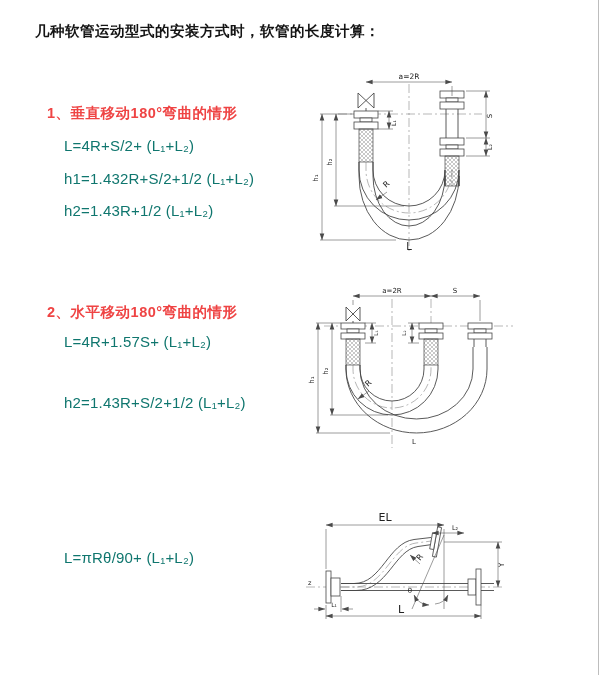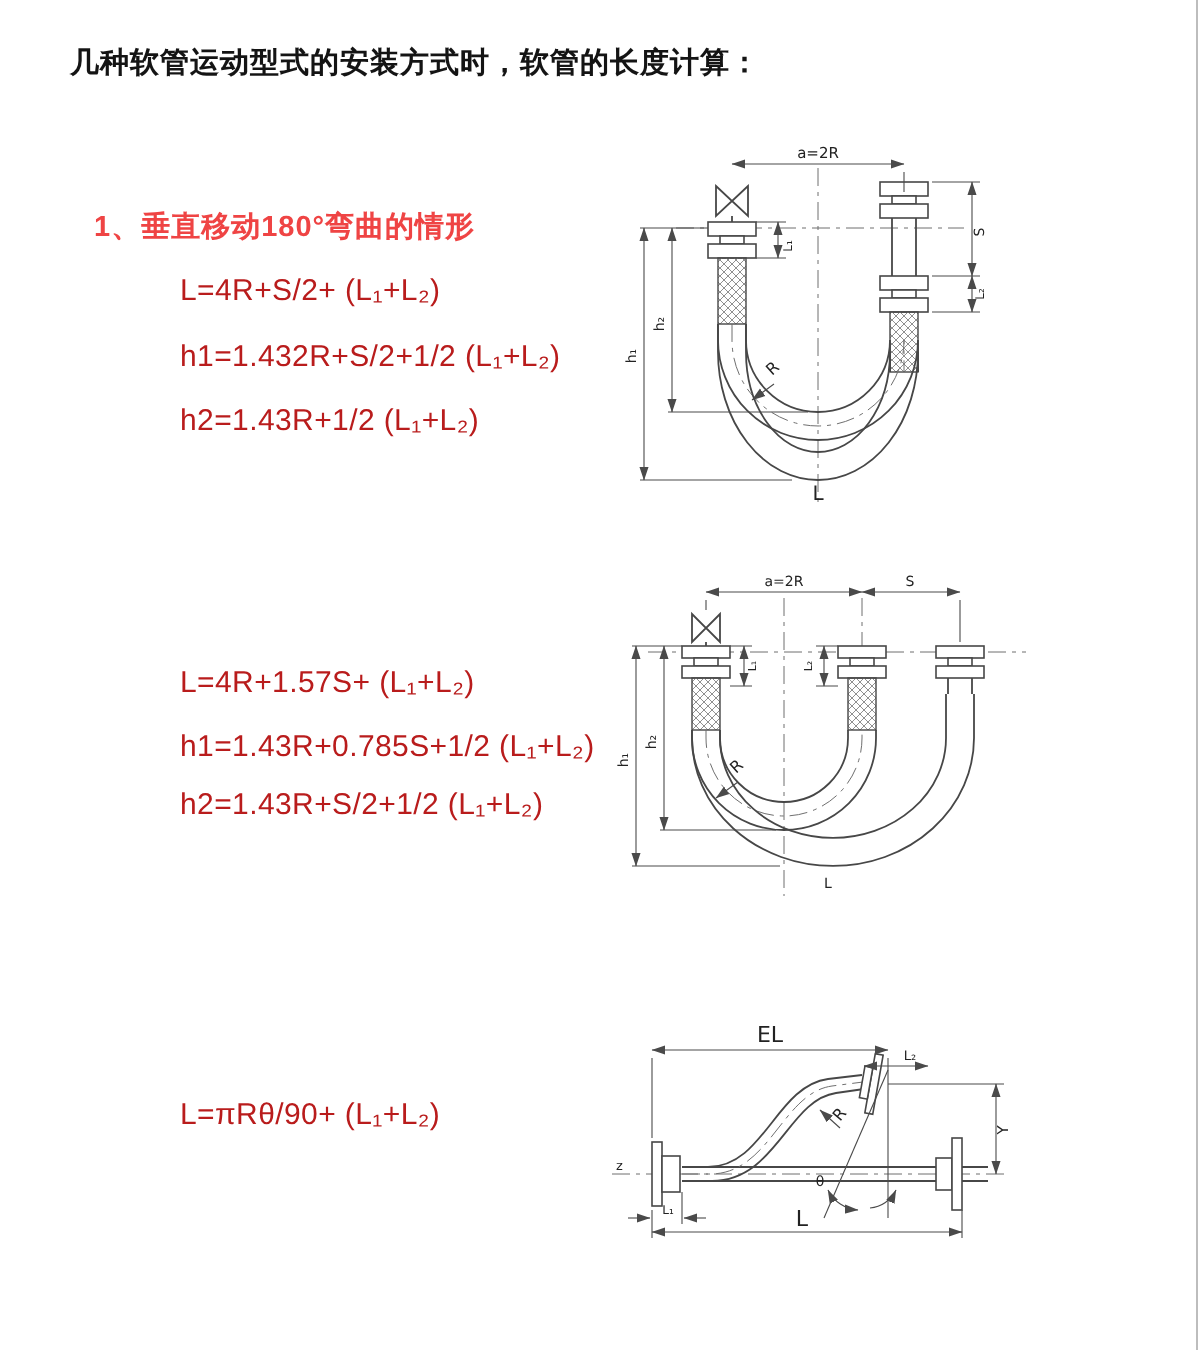--- a/index.html
+++ b/index.html
@@ -8,7 +8,7 @@
   .scan-edge{position:absolute;right:1px;top:0;width:1px;height:675px;background:#bdbdbd;}
   .doc-title{position:absolute;left:35px;top:22px;font-size:14.5px;font-weight:700;letter-spacing:.5px;color:#141414;}
   .sec-heading{position:absolute;left:47px;font-size:14.5px;font-weight:700;letter-spacing:.5px;color:#ef4444;}
-  .formula{position:absolute;left:90px;font-size:15px;font-weight:400;color:#b91c1c;
+  .formula{position:absolute;left:64px;font-size:15px;font-weight:400;color:#0f766e;
            font-family:"Liberation Sans","DejaVu Sans",sans-serif;letter-spacing:.2px;}
   svg{position:absolute;overflow:visible;}
   .oln{stroke:#474747;stroke-width:.9;fill:none;}

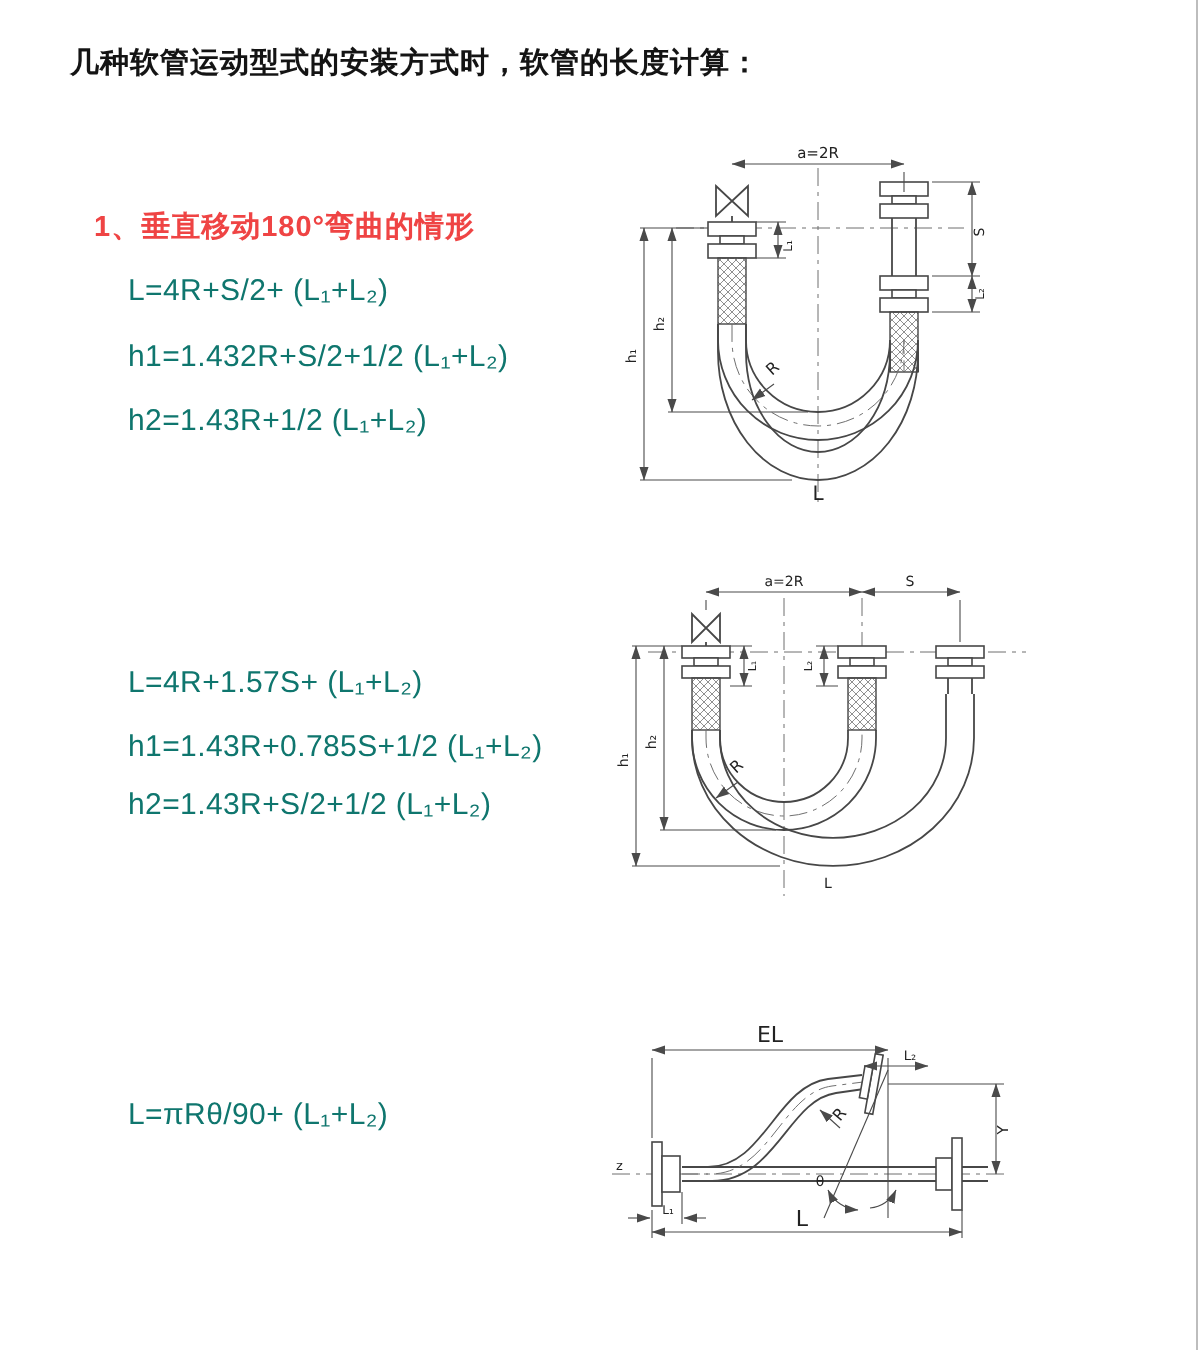--- a/index.html
+++ b/index.html
@@ -98,6 +98,7 @@
     </g>
   </svg>
 
+  <div class="sec-heading" style="top:303px">2、水平移动180°弯曲的情形</div>
   <div class="formula" style="top:333px">L=4R+1.57S+ (L₁+L₂)</div>
   <div class="formula" style="top:365px">h1=1.43R+0.785S+1/2 (L₁+L₂)</div>
   <div class="formula" style="top:394px">h2=1.43R+S/2+1/2 (L₁+L₂)</div>

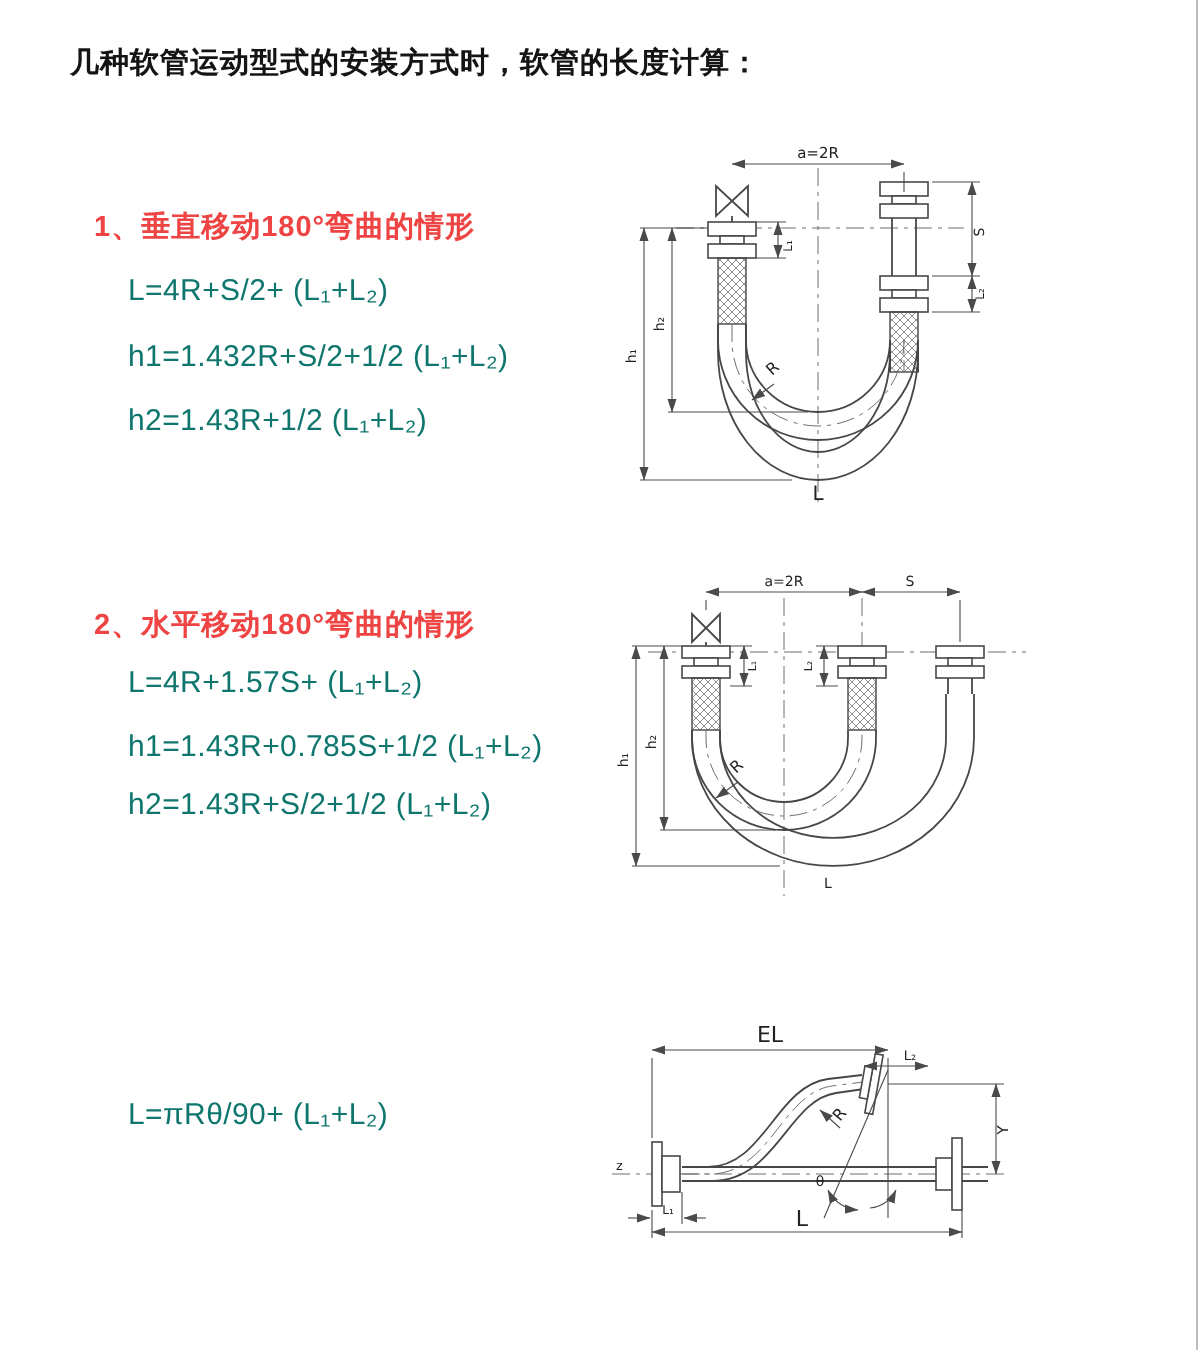--- a/index.html
+++ b/index.html
@@ -100,7 +100,6 @@
 
   <div class="sec-heading" style="top:303px">2、水平移动180°弯曲的情形</div>
   <div class="formula" style="top:333px">L=4R+1.57S+ (L₁+L₂)</div>
-  <div class="formula" style="top:365px">h1=1.43R+0.785S+1/2 (L₁+L₂)</div>
   <div class="formula" style="top:394px">h2=1.43R+S/2+1/2 (L₁+L₂)</div>
 
   <svg style="left:308px;top:283px" width="290" height="175" viewBox="0 0 290 175">

